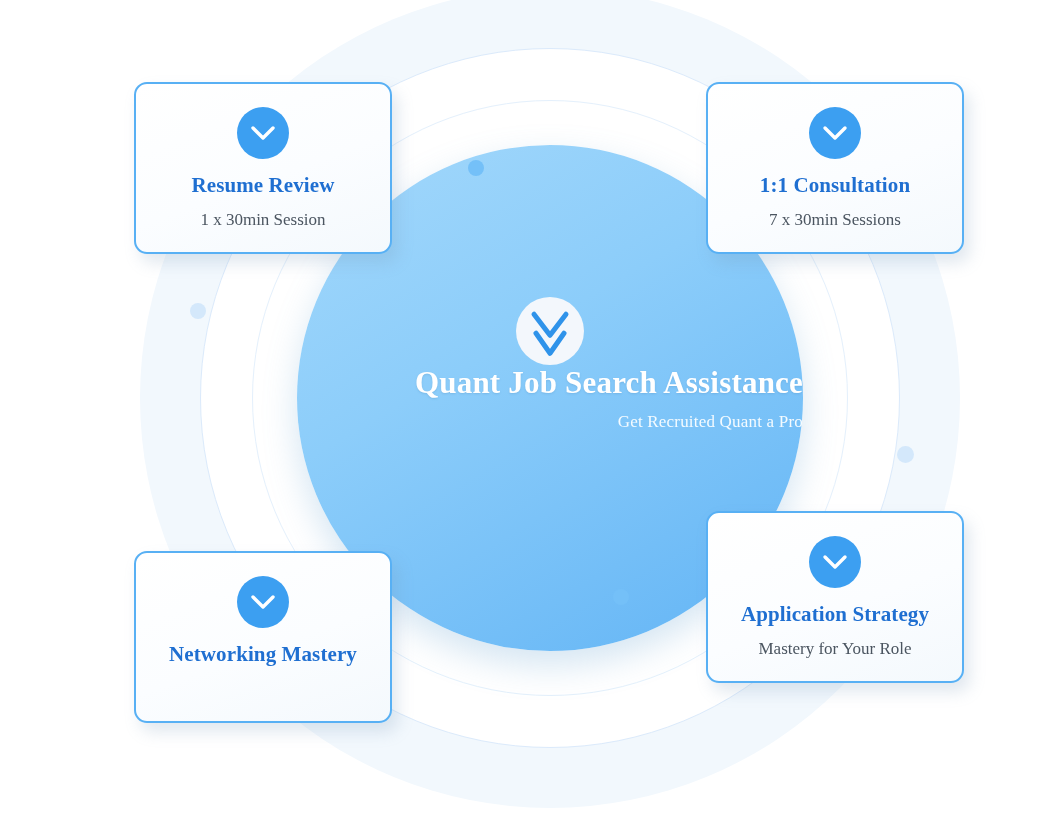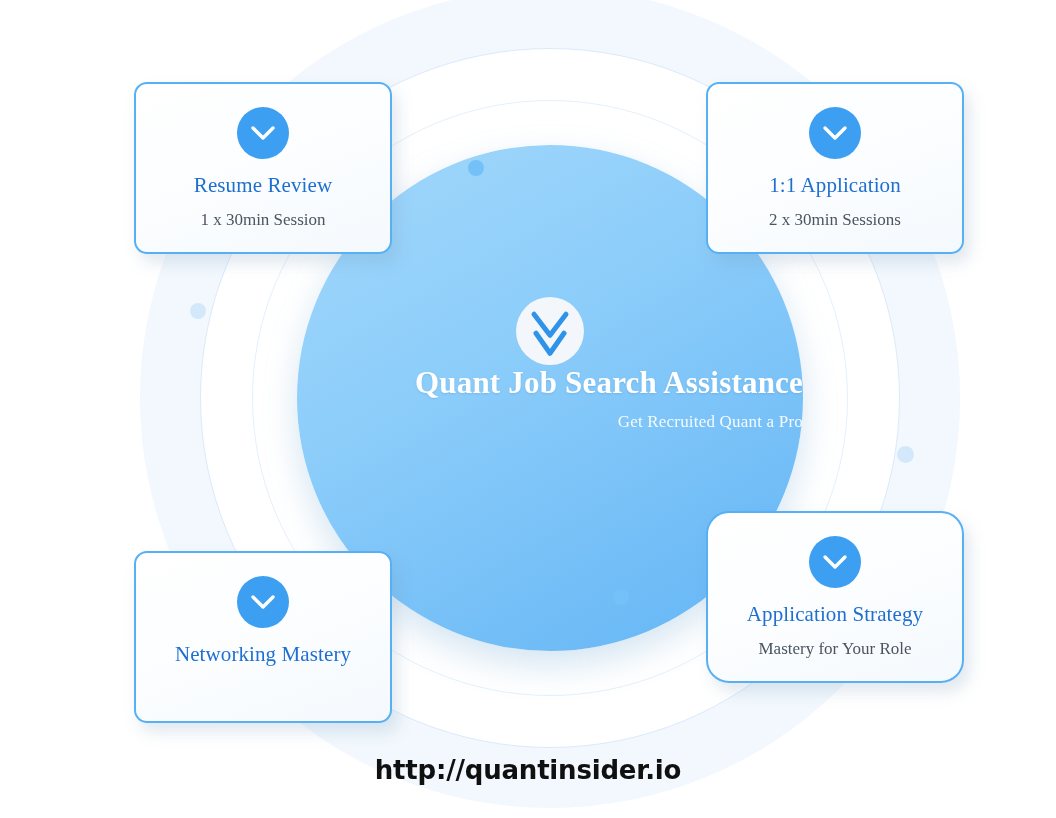--- a/index.html
+++ b/index.html
@@ -153,7 +153,7 @@
   .card-title {
     color: #1f6fd1;
     font-size: 21px;
-    font-weight: normal;
+    font-weight: bold;
     margin-top: 14px;
     letter-spacing: 0.1px;
   }

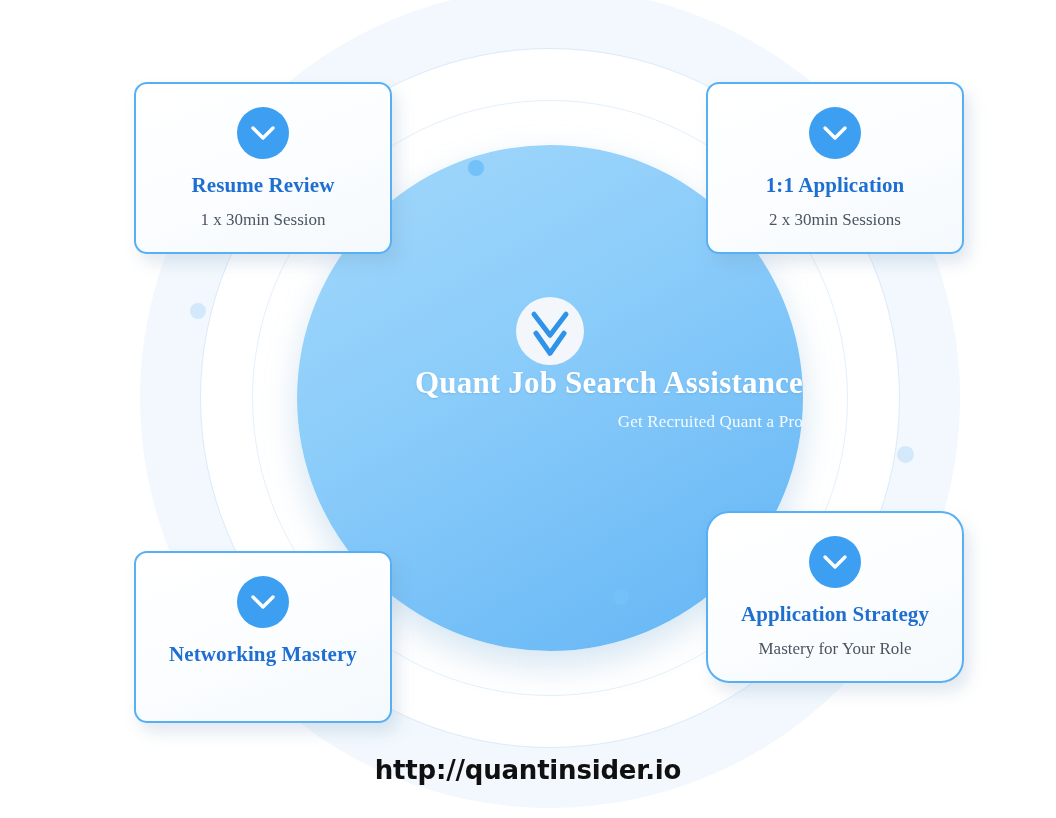--- a/index.html
+++ b/index.html
@@ -222,7 +222,7 @@
         <path d="M3 3 L13 13 L23 3" stroke="#ffffff" stroke-width="3.4" stroke-linecap="round" stroke-linejoin="round" fill="none"></path>
       </svg>
     </div>
-    <div class="card-title">1:1 Application</div>
+    <div class="card-title">1:1 Consultation</div>
     <div class="card-sub">2 x 30min Sessions</div>
   </div>
 

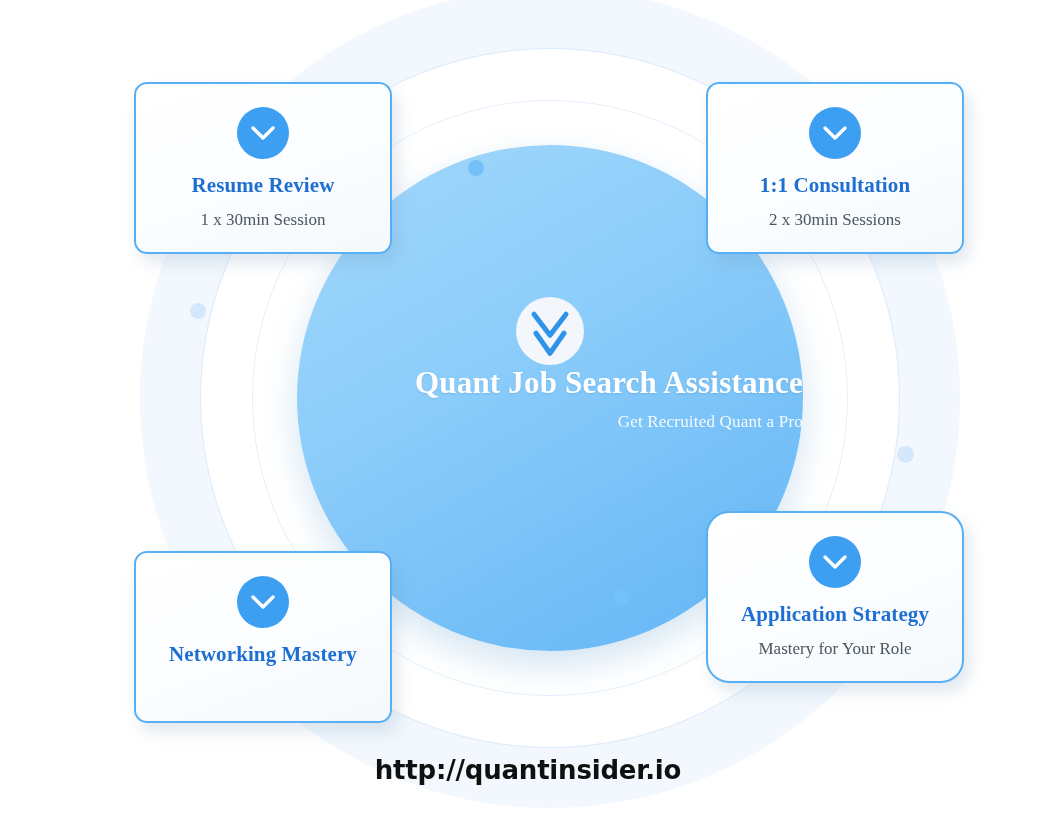--- a/index.html
+++ b/index.html
@@ -223,7 +223,7 @@
       </svg>
     </div>
     <div class="card-title">1:1 Consultation</div>
-    <div class="card-sub">2 x 30min Sessions</div>
+    <div class="card-sub">7 x 30min Sessions</div>
   </div>
 
   <div class="card card-bl">

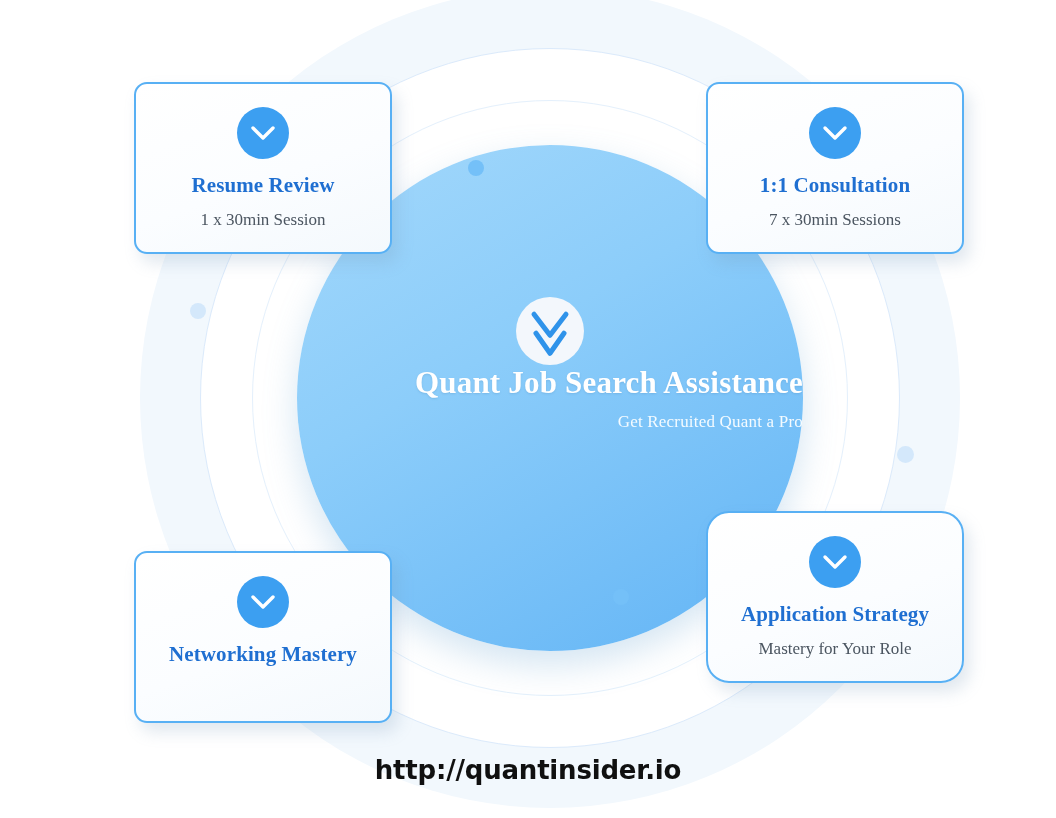--- a/index.html
+++ b/index.html
@@ -133,7 +133,7 @@
   .card-tl { left: 134px; top: 82px; }
   .card-tr { left: 706px; top: 82px; }
   .card-bl { left: 134px; top: 511px; margin-top: 40px; }
-  .card-br { left: 706px; top: 511px; border-radius: 23px; }
+  .card-br { left: 706px; top: 511px; }
 
   .card-icon {
     width: 52px;

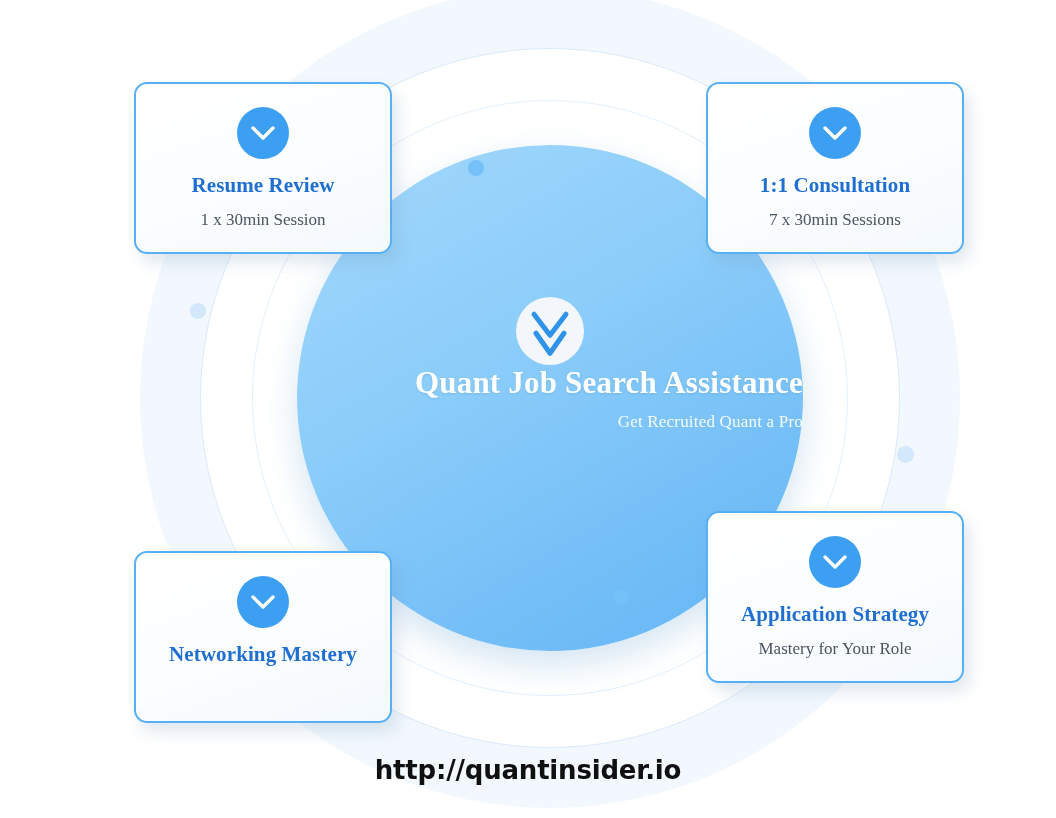--- a/index.html
+++ b/index.html
@@ -245,7 +245,6 @@
     <div class="card-sub">Mastery for Your Role</div>
   </div>
 
-  <div class="footer-url">http://quantinsider.io</div>
 
 </div>
 

